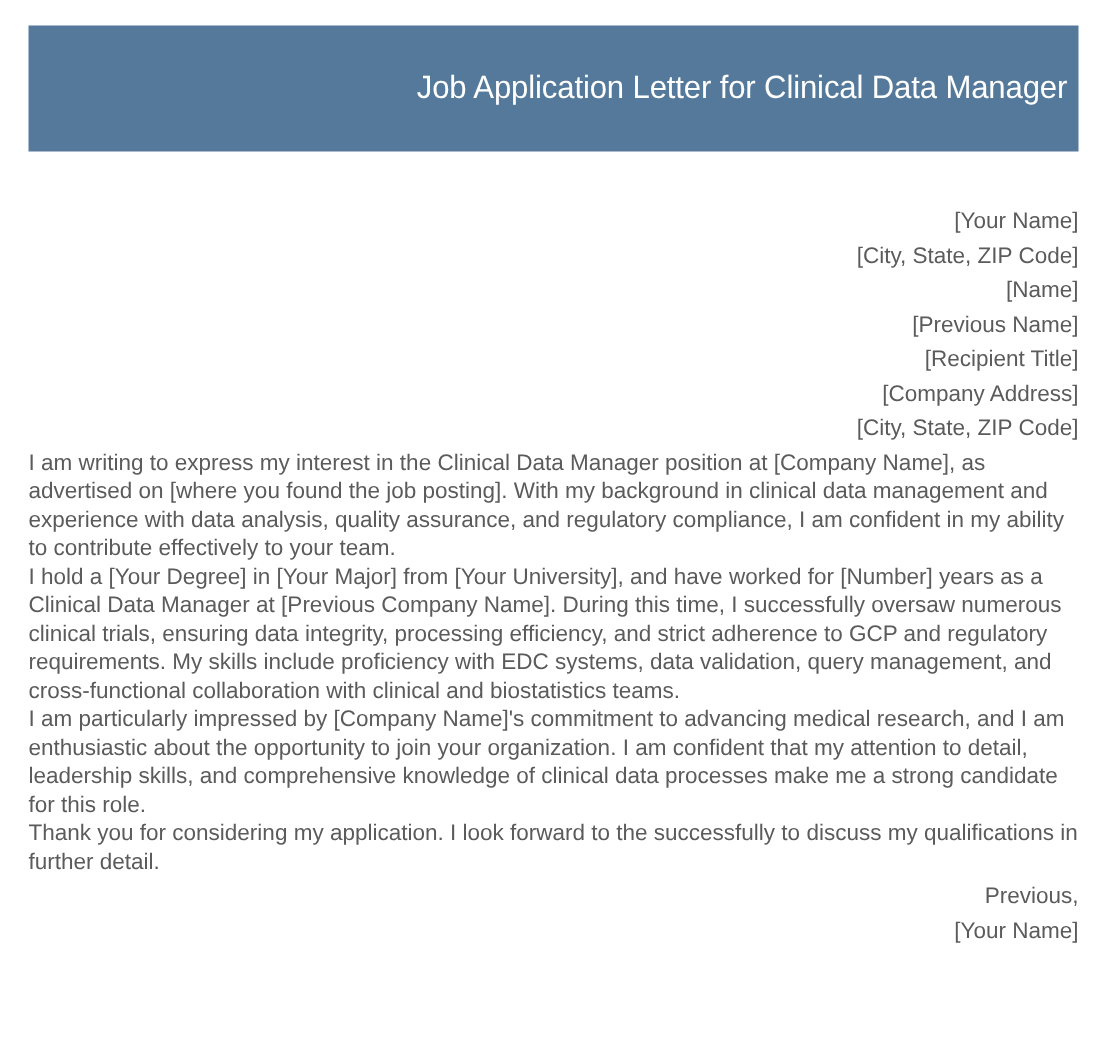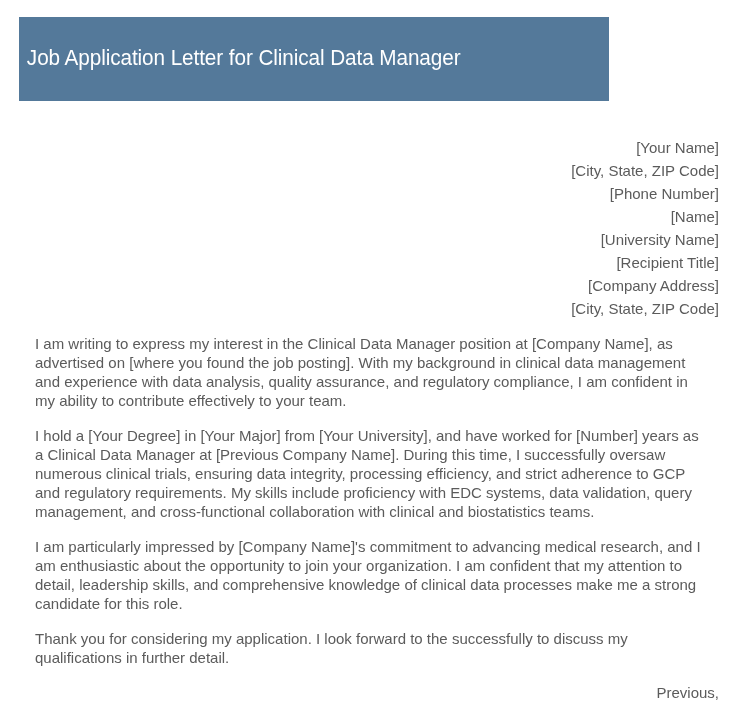--- a/index.html
+++ b/index.html
@@ -23,12 +23,12 @@
     position: absolute;
     left: 19px;
     top: 17px;
-    width: 590px;
+    width: 700px;
     height: 84px;
     background: #54799a;
     display: flex;
     align-items: center;
-    justify-content: flex-start;
+    justify-content: flex-end;
     box-sizing: border-box;
   }
   .header-title {

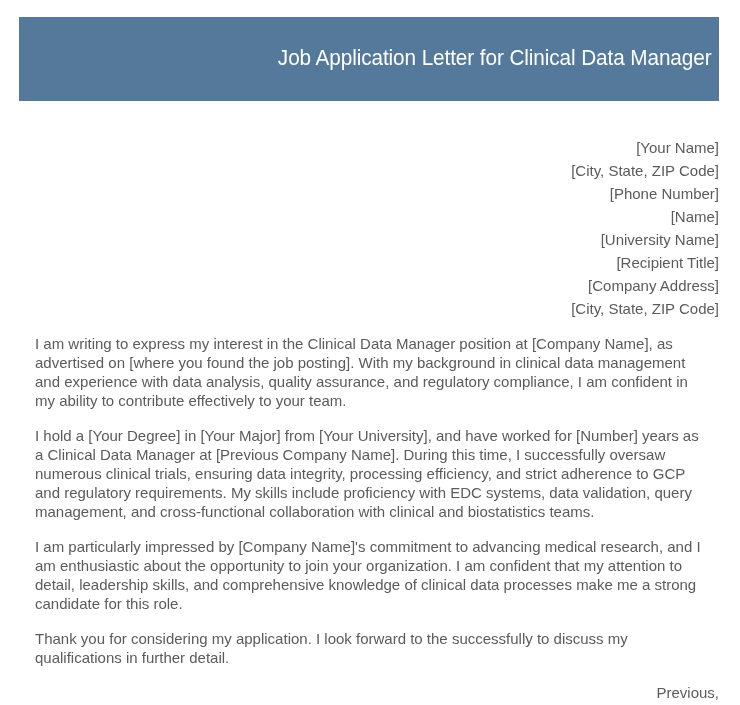--- a/index.html
+++ b/index.html
@@ -79,7 +79,6 @@
     <div class="letter-block">
       <div class="letter-line">[Your Name]</div>
       <div class="letter-line">[City, State, ZIP Code]</div>
-      <div class="letter-line">[Phone Number]</div>
       <div class="letter-line">[Name]</div>
       <div class="letter-line">[University Name]</div>
       <div class="letter-line">[Recipient Title]</div>

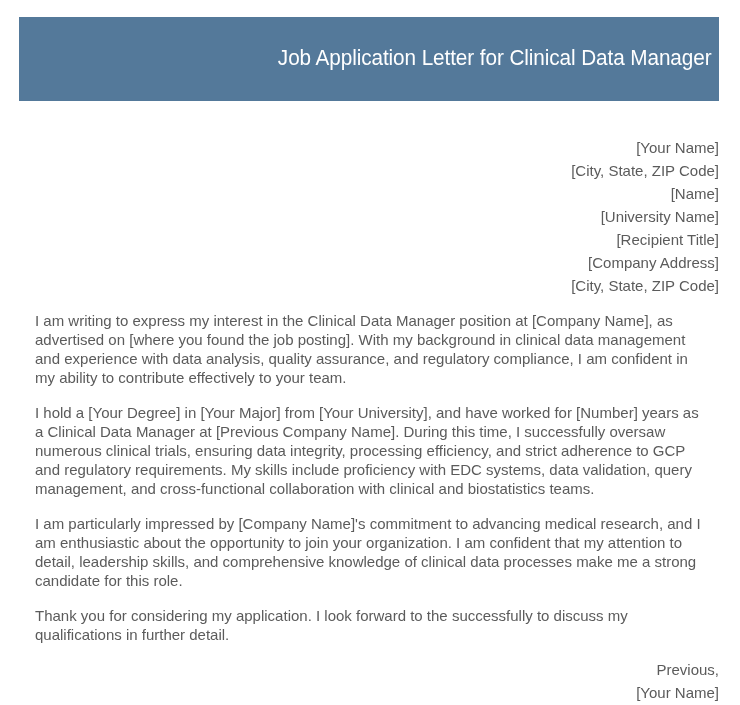--- a/index.html
+++ b/index.html
@@ -80,7 +80,7 @@
       <div class="letter-line">[Your Name]</div>
       <div class="letter-line">[City, State, ZIP Code]</div>
       <div class="letter-line">[Name]</div>
-      <div class="letter-line">[University Name]</div>
+      <div class="letter-line">[Previous Name]</div>
       <div class="letter-line">[Recipient Title]</div>
       <div class="letter-line">[Company Address]</div>
       <div class="letter-line">[City, State, ZIP Code]</div>

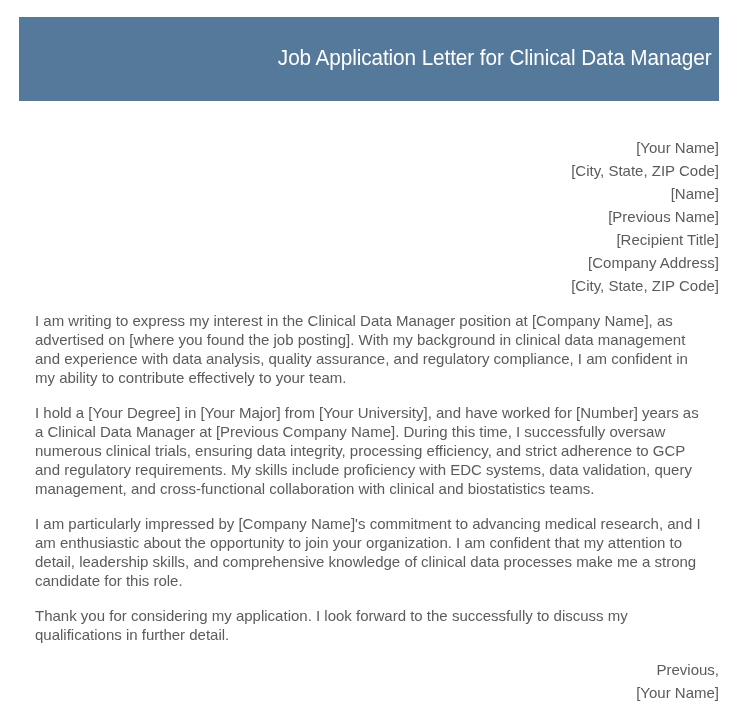--- a/index.html
+++ b/index.html
@@ -60,7 +60,7 @@
     text-align: right;
   }
   .letter-para {
-    margin: 16px;
+    margin: 0;
     padding: 0;
     text-align: left;
   }

